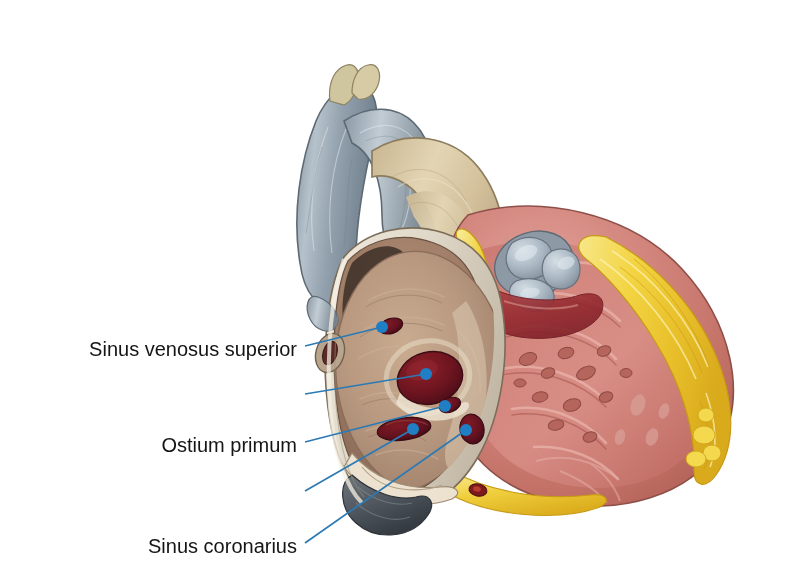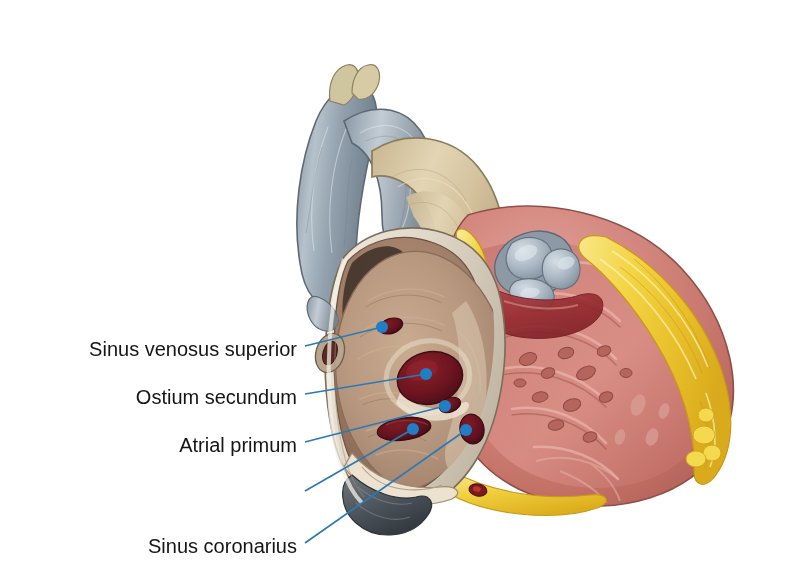--- a/index.html
+++ b/index.html
@@ -410,7 +410,6 @@
   </svg>
 
   <div class="label" style="top:338px;">Sinus venosus superior</div>
-  <div class="label" style="top:386px;">Ostium secundum</div>
   <div class="label" style="top:434px;">Atrial primum</div>
   <div class="label" style="top:535px;">Sinus coronarius</div>
 

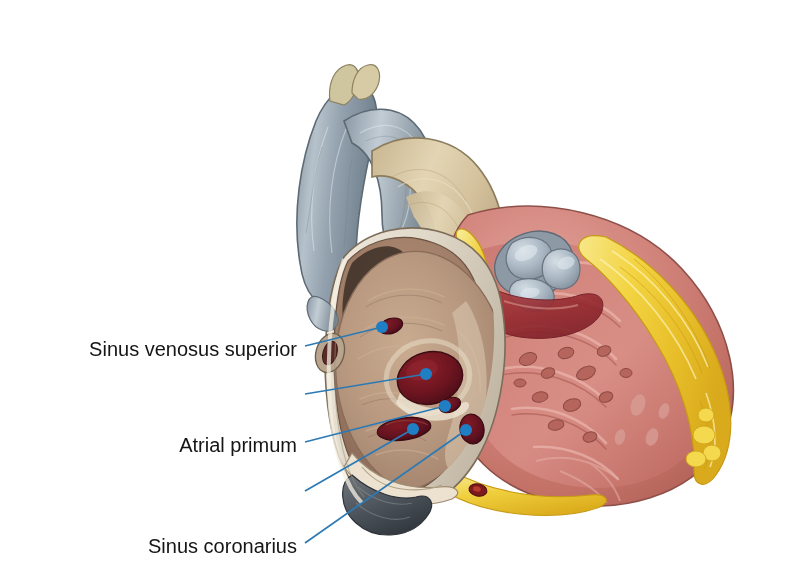--- a/index.html
+++ b/index.html
@@ -410,7 +410,7 @@
   </svg>
 
   <div class="label" style="top:338px;">Sinus venosus superior</div>
-  <div class="label" style="top:434px;">Atrial primum</div>
+  <div class="label" style="top:434px;">Ostium primum</div>
   <div class="label" style="top:535px;">Sinus coronarius</div>
 
 </div>

